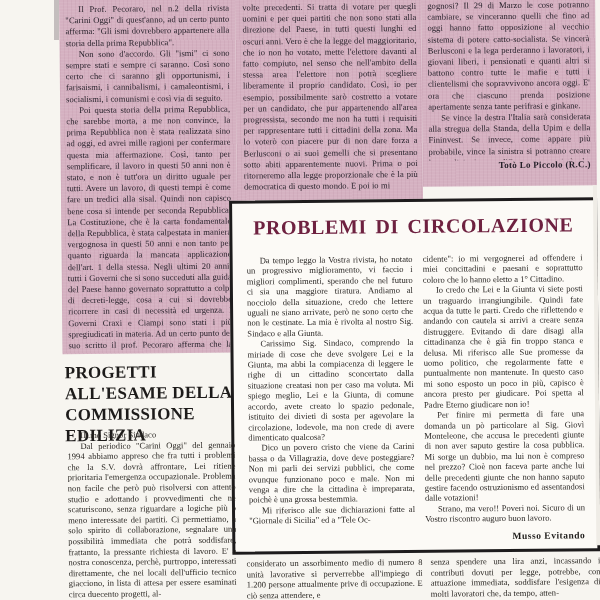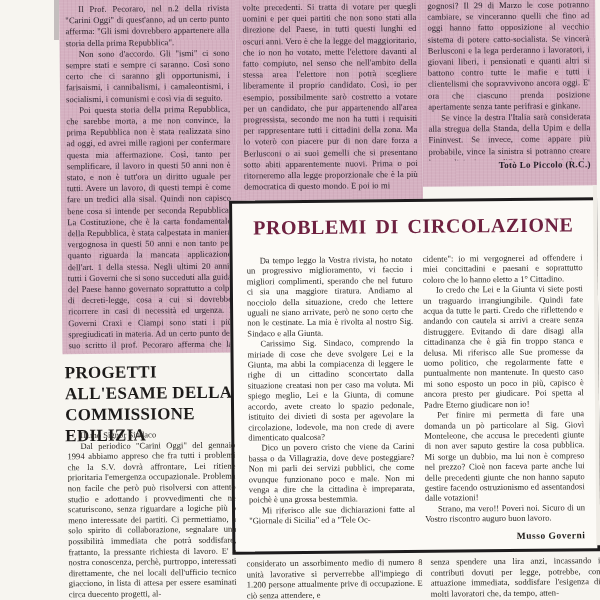--- a/index.html
+++ b/index.html
@@ -109,7 +109,7 @@
       <p>Per finire mi permetta di fare una domanda un pò particolare al Sig. Giovì Monteleone, che accusa le precedenti giunte di non aver saputo gestire la cosa pubblica. Mi sorge un dubbio, ma lui non è compreso nel prezzo? Cioè non faceva parte anche lui delle precedenti giunte che non hanno saputo gestire facendo ostruzionismo ed assentandosi dalle votazioni!</p>
       <p>Strano, ma vero!! Poveri noi. Sicuro di un Vostro riscontro auguro buon lavoro.</p>
     </div>
-    <div class="box-sig">Musso Governi</div>
+    <div class="box-sig">Musso Evitando</div>
   </div>
 
   <h1 class="headline">PROGETTI ALL'ESAME DELLA COMMISSIONE EDILIZIA</h1>

